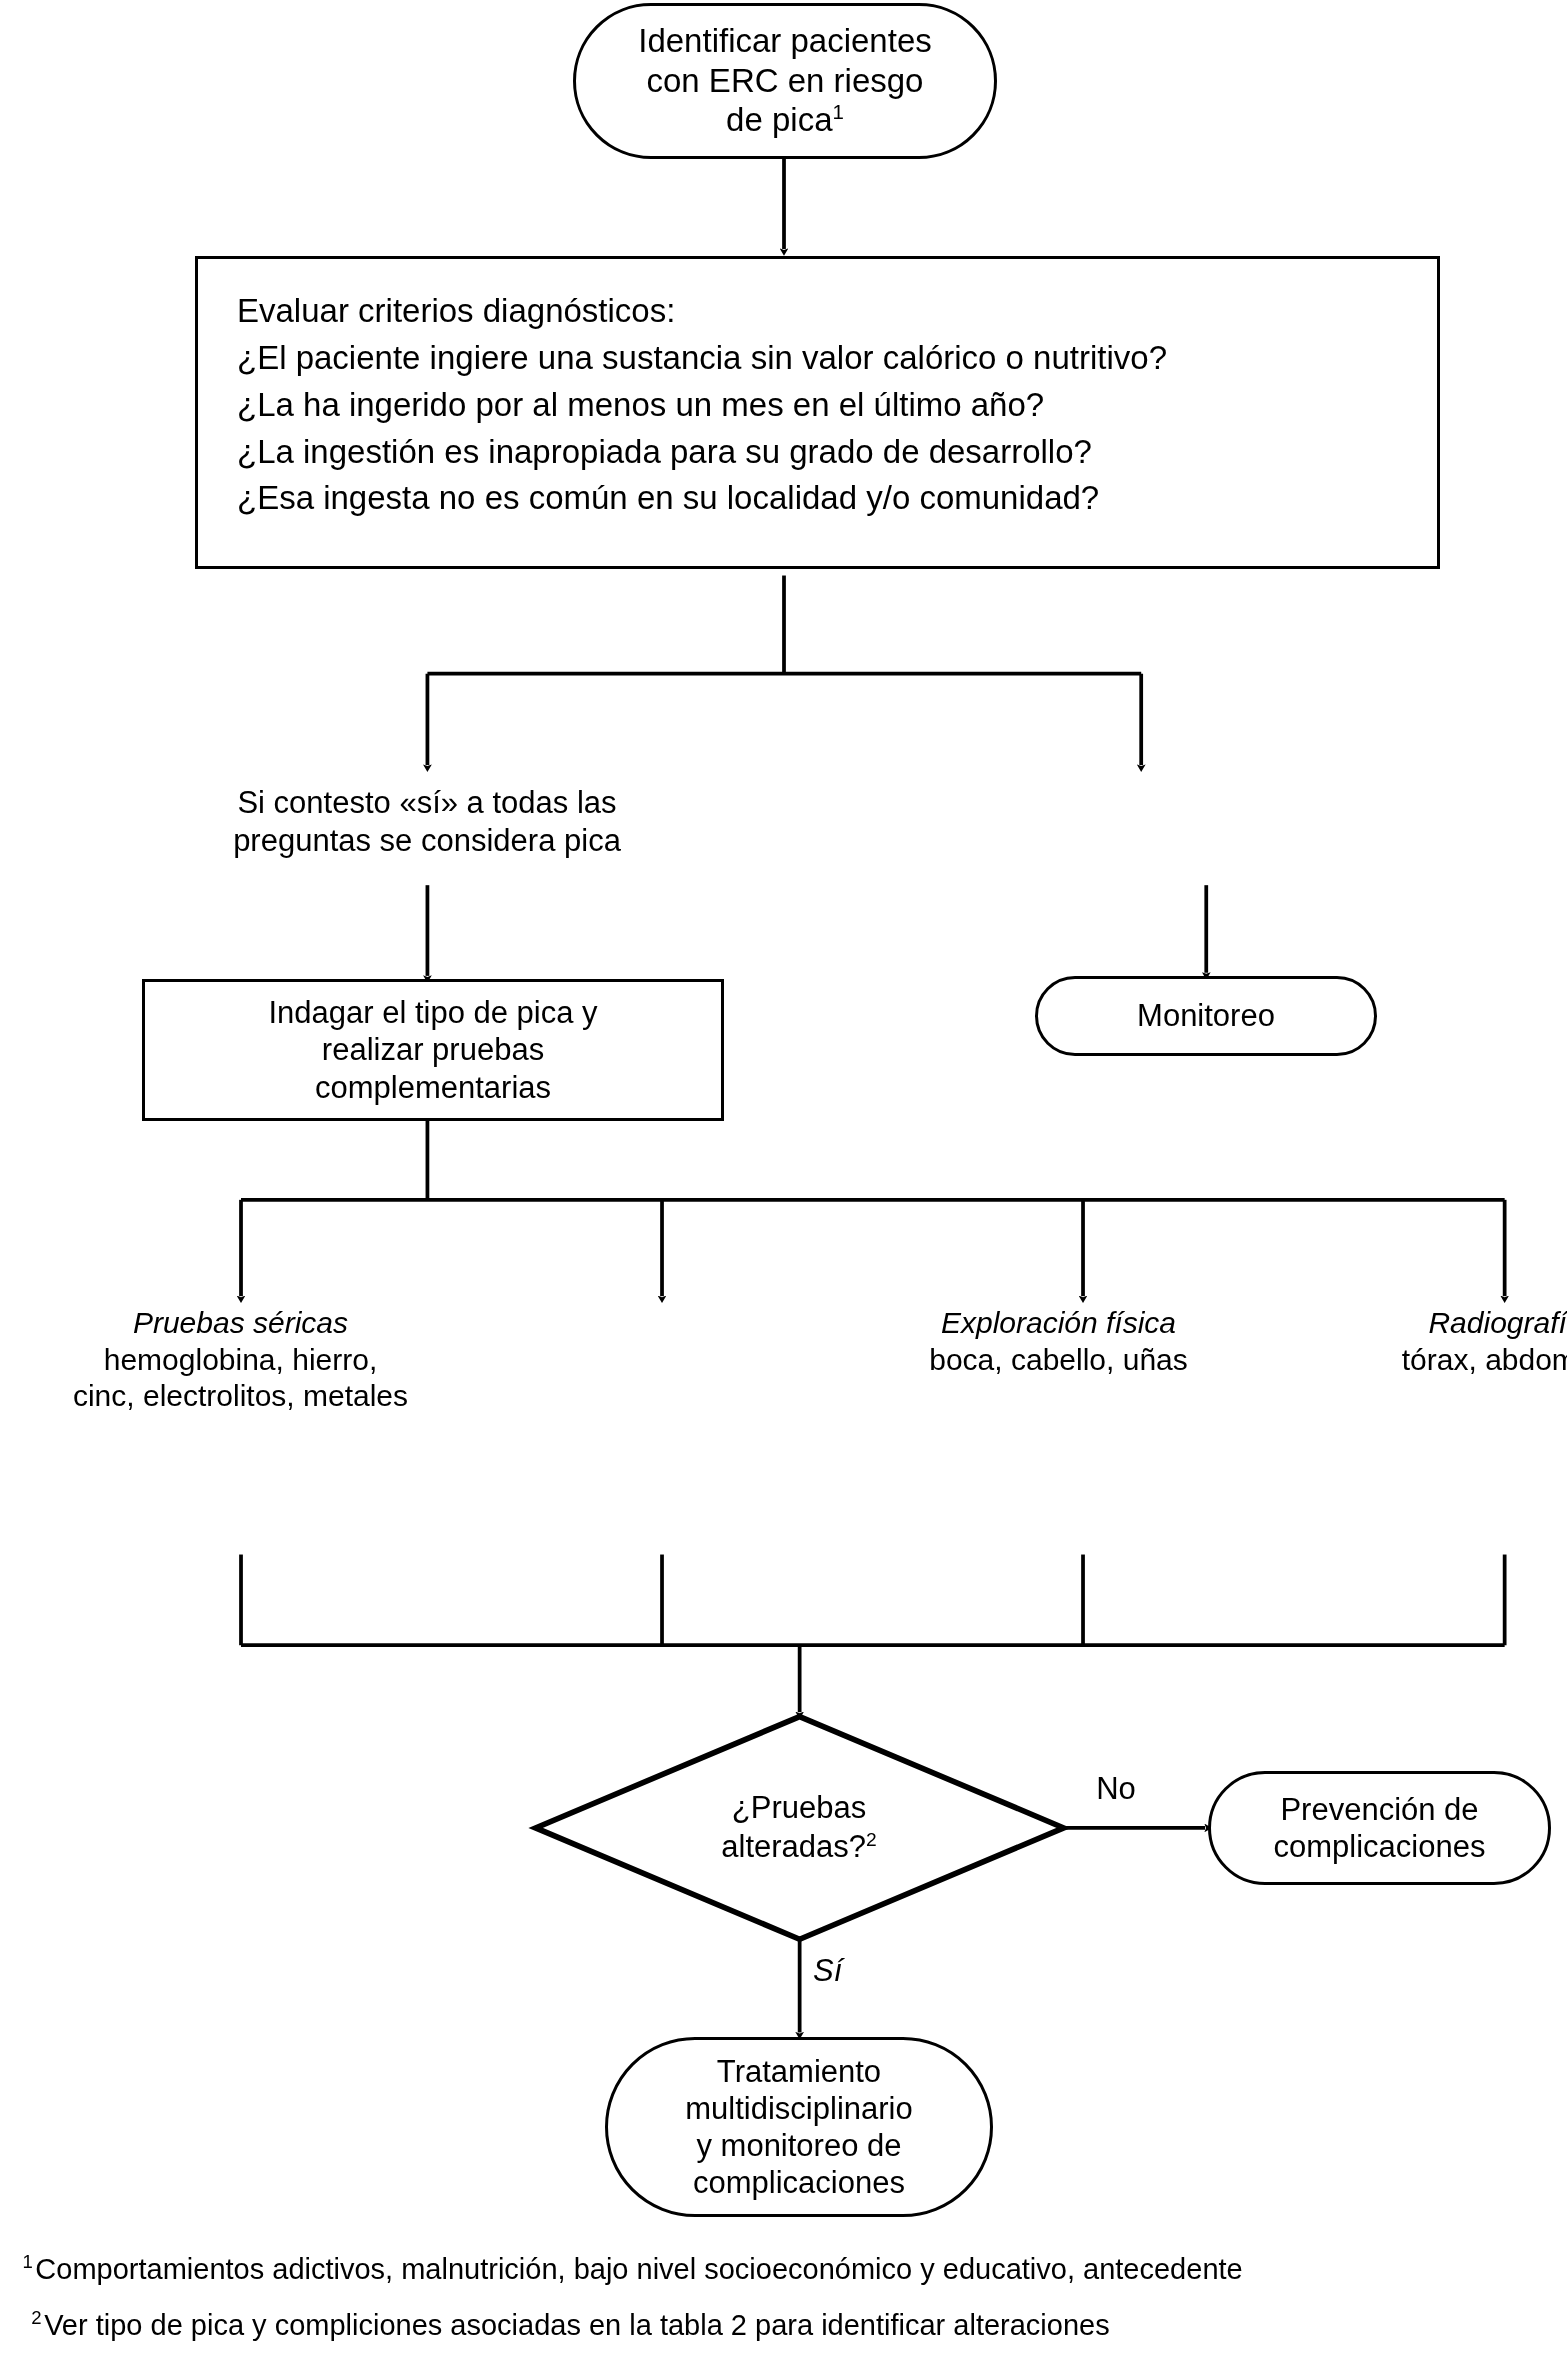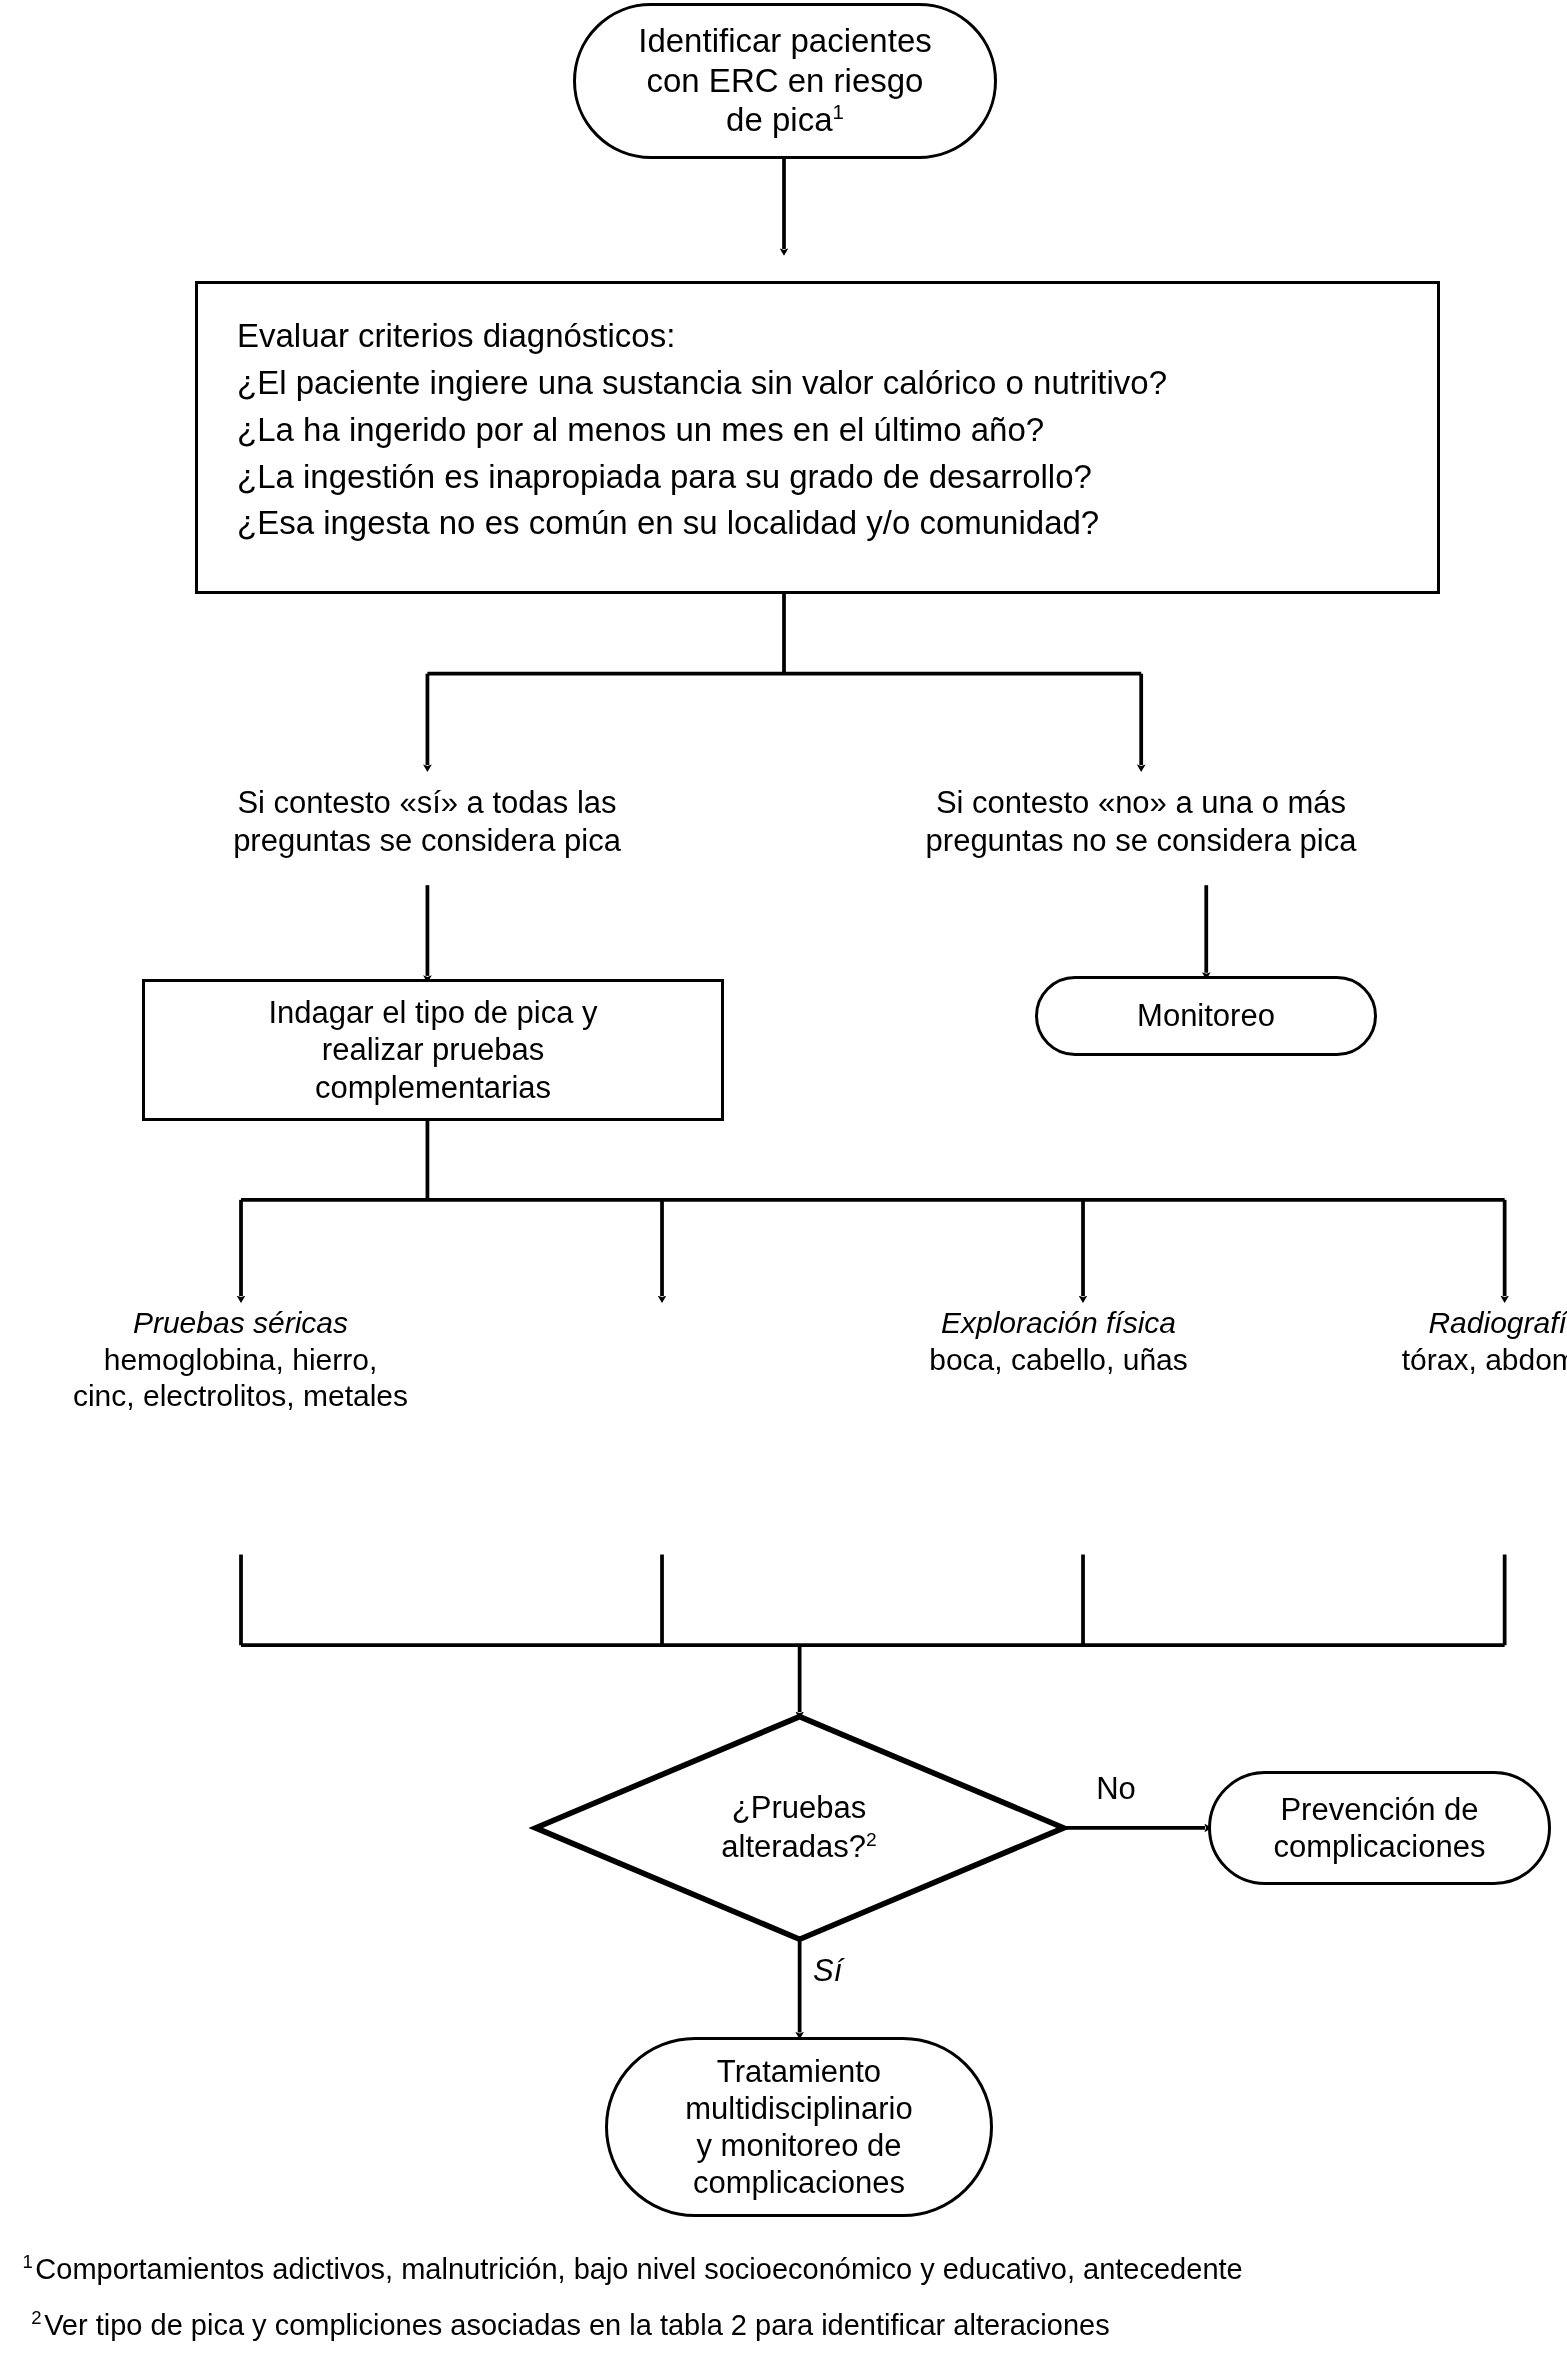--- a/index.html
+++ b/index.html
@@ -143,7 +143,7 @@
     </div>
   </div>
 
-  <div class="node rect rect-left t52" style="left:195px; top:281px; width:1245px; height:313px; padding:29px 0 0 39px; align-items:flex-start;">
+  <div class="node rect rect-left t52" style="left:195px; top:256px; width:1245px; height:313px; padding:29px 0 0 39px; align-items:flex-start;">
     <div style="line-height:1.42;">
       <div>Evaluar criterios diagnósticos:</div>
       <div>¿El paciente ingiere una sustancia sin valor calórico o nutritivo?</div>

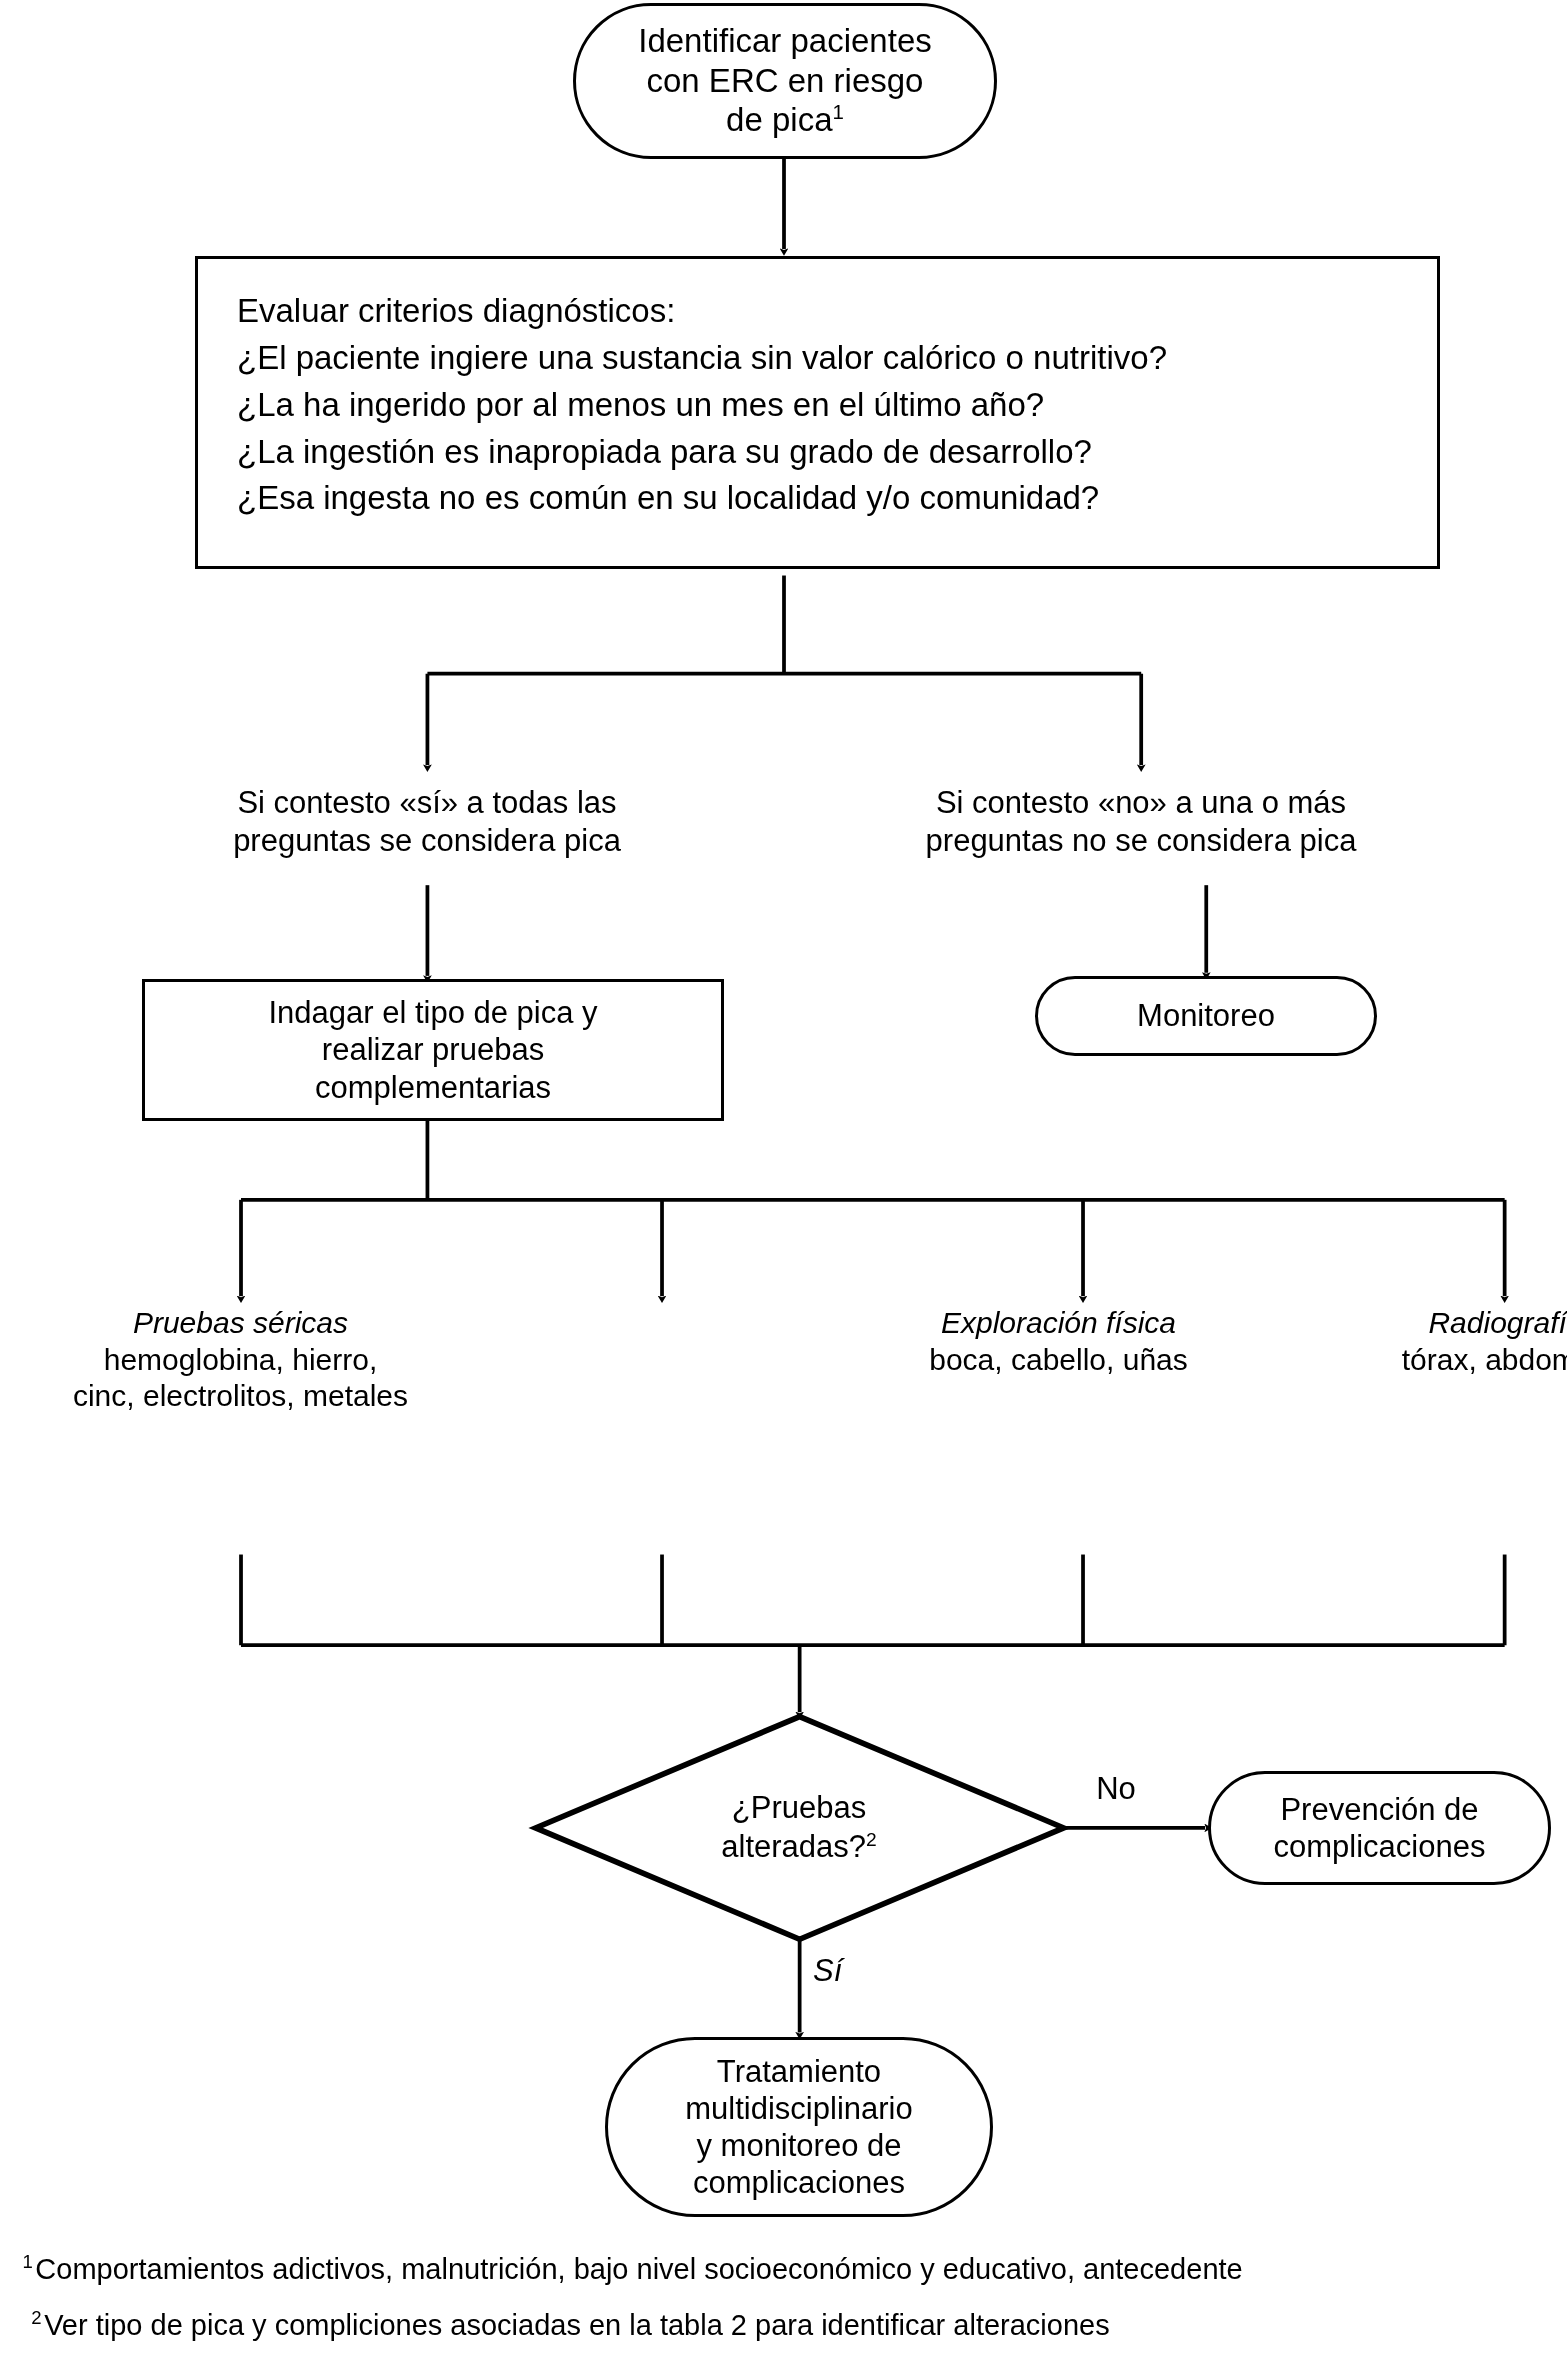--- a/index.html
+++ b/index.html
@@ -158,10 +158,6 @@
     <div>preguntas se considera pica</div>
   </div>
 
-  <div class="plain t50" style="left:894px; top:784px; width:494px;">
-    <div>Si contesto «no» a una o más</div>
-    <div>preguntas no se considera pica</div>
-  </div>
 
   <div class="node rect t50" style="left:142px; top:979px; width:582px; height:142px;">
     <div>

